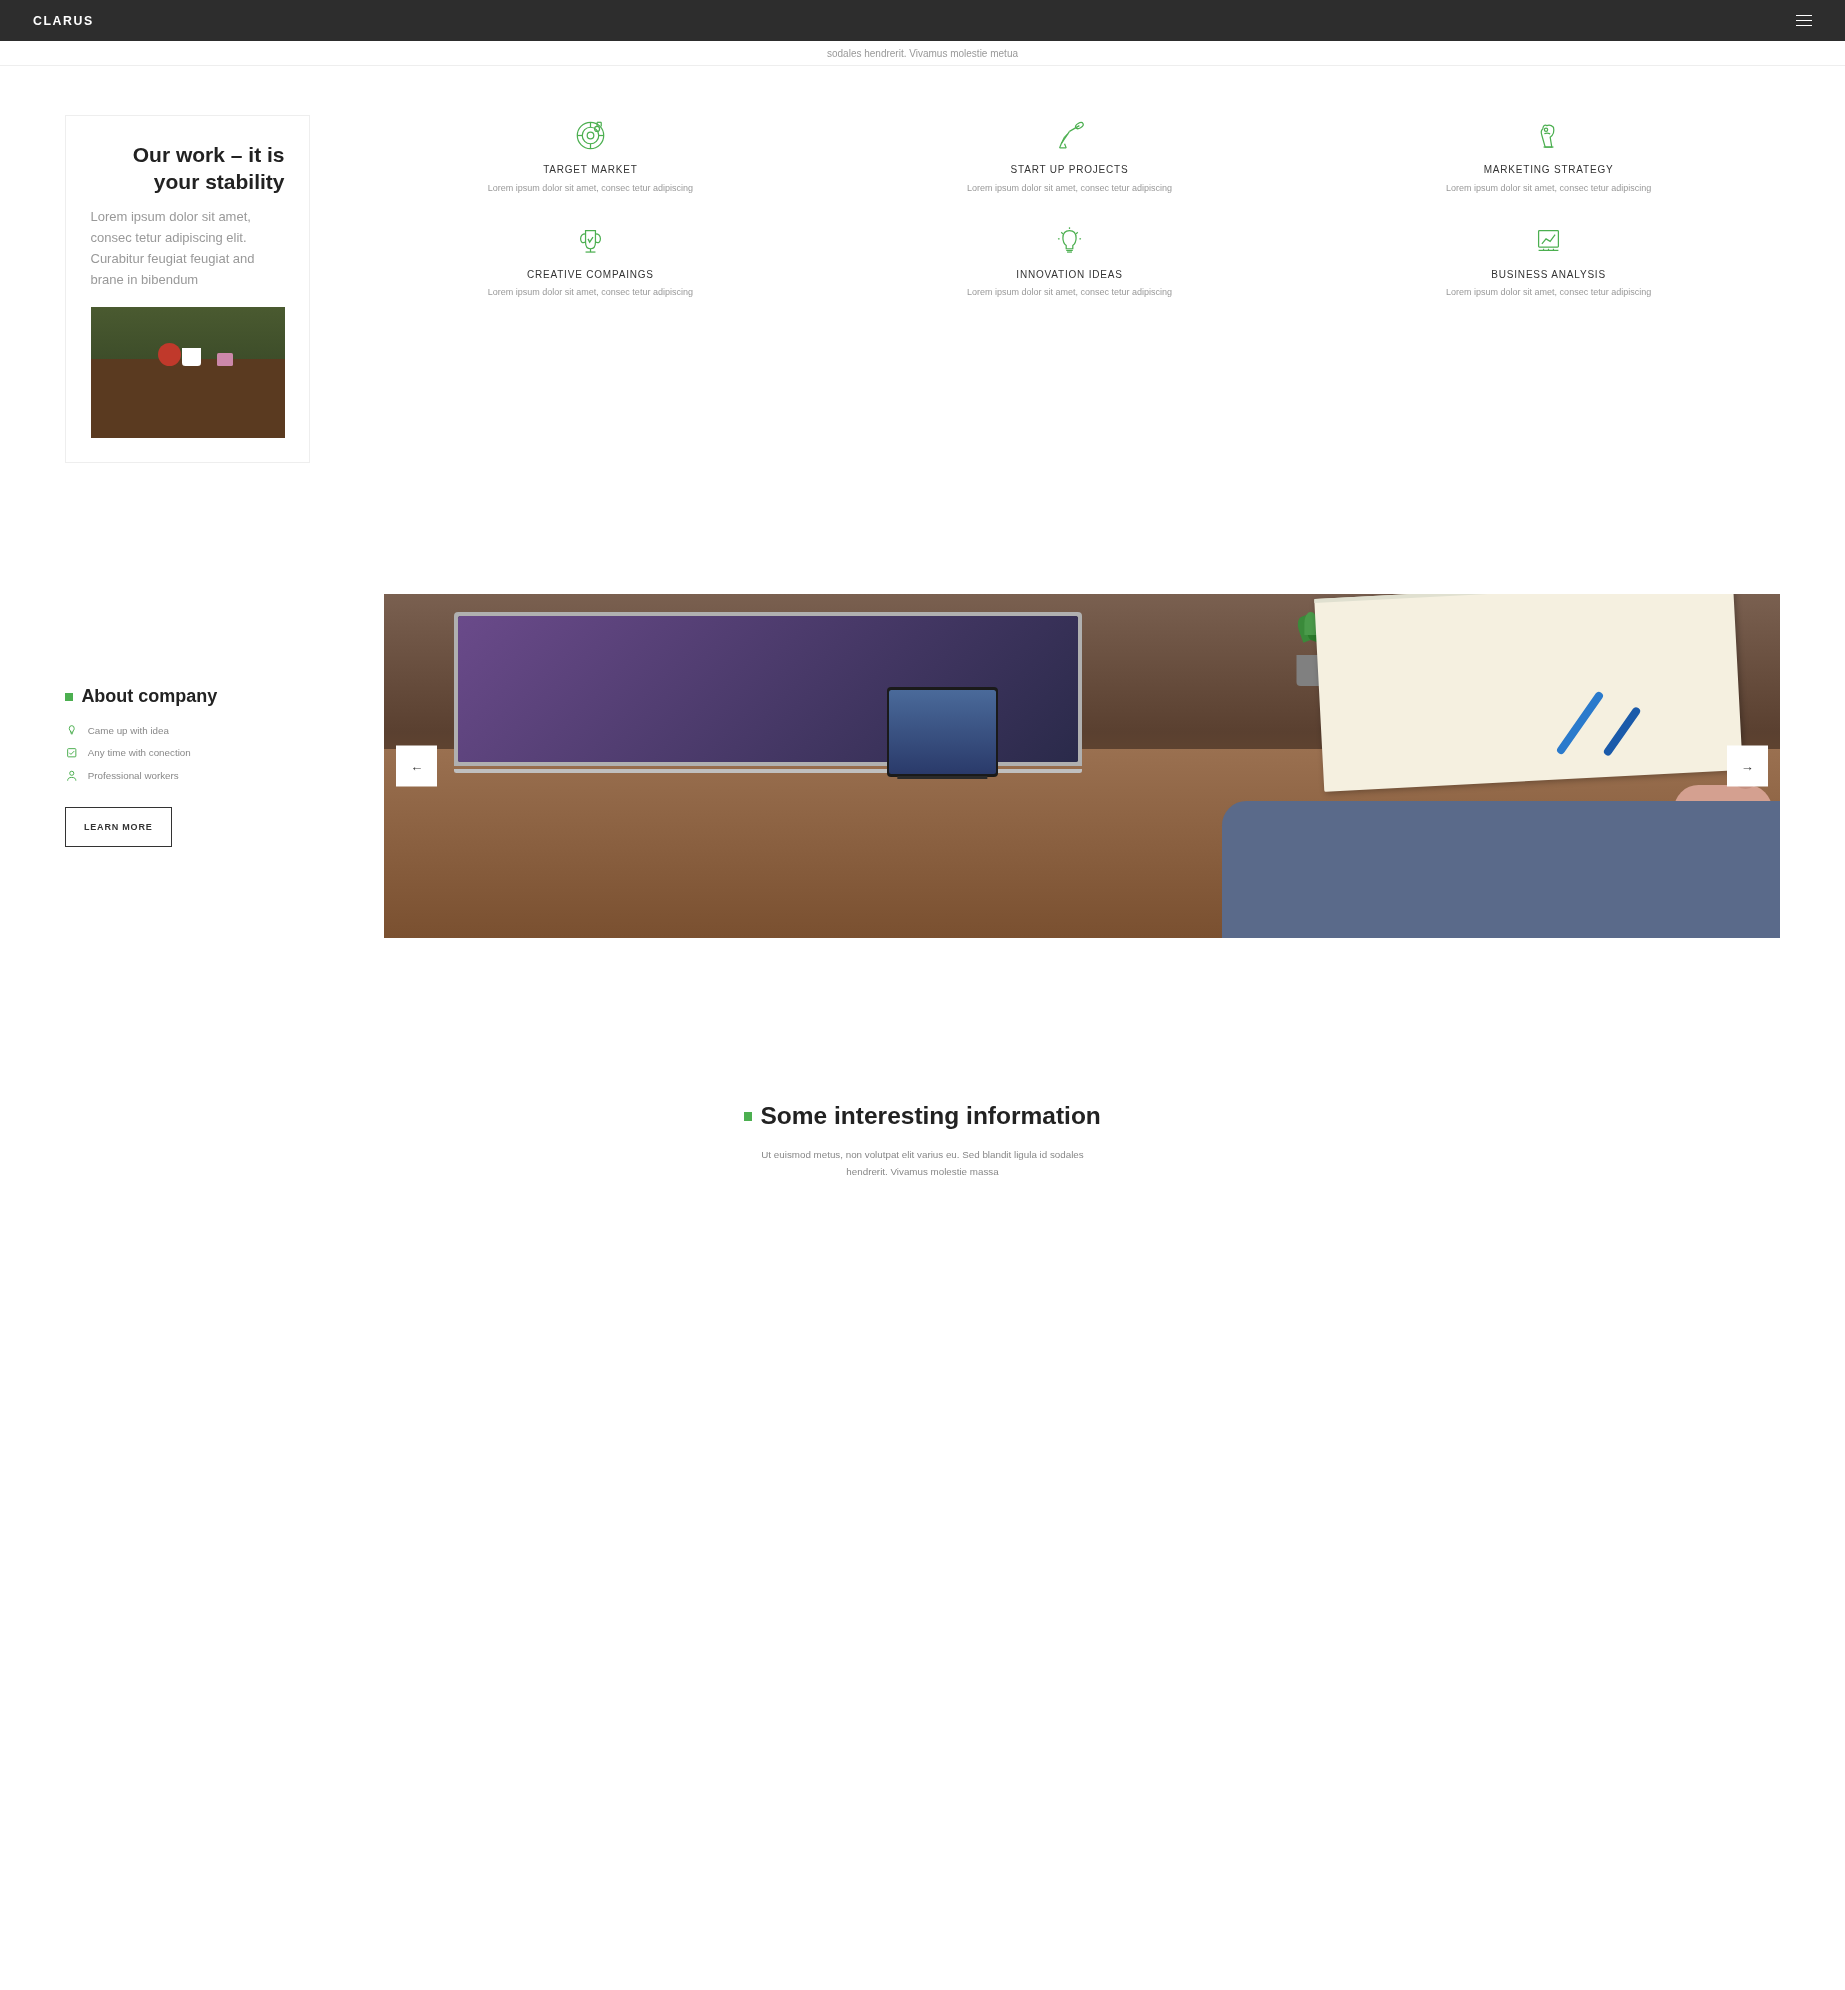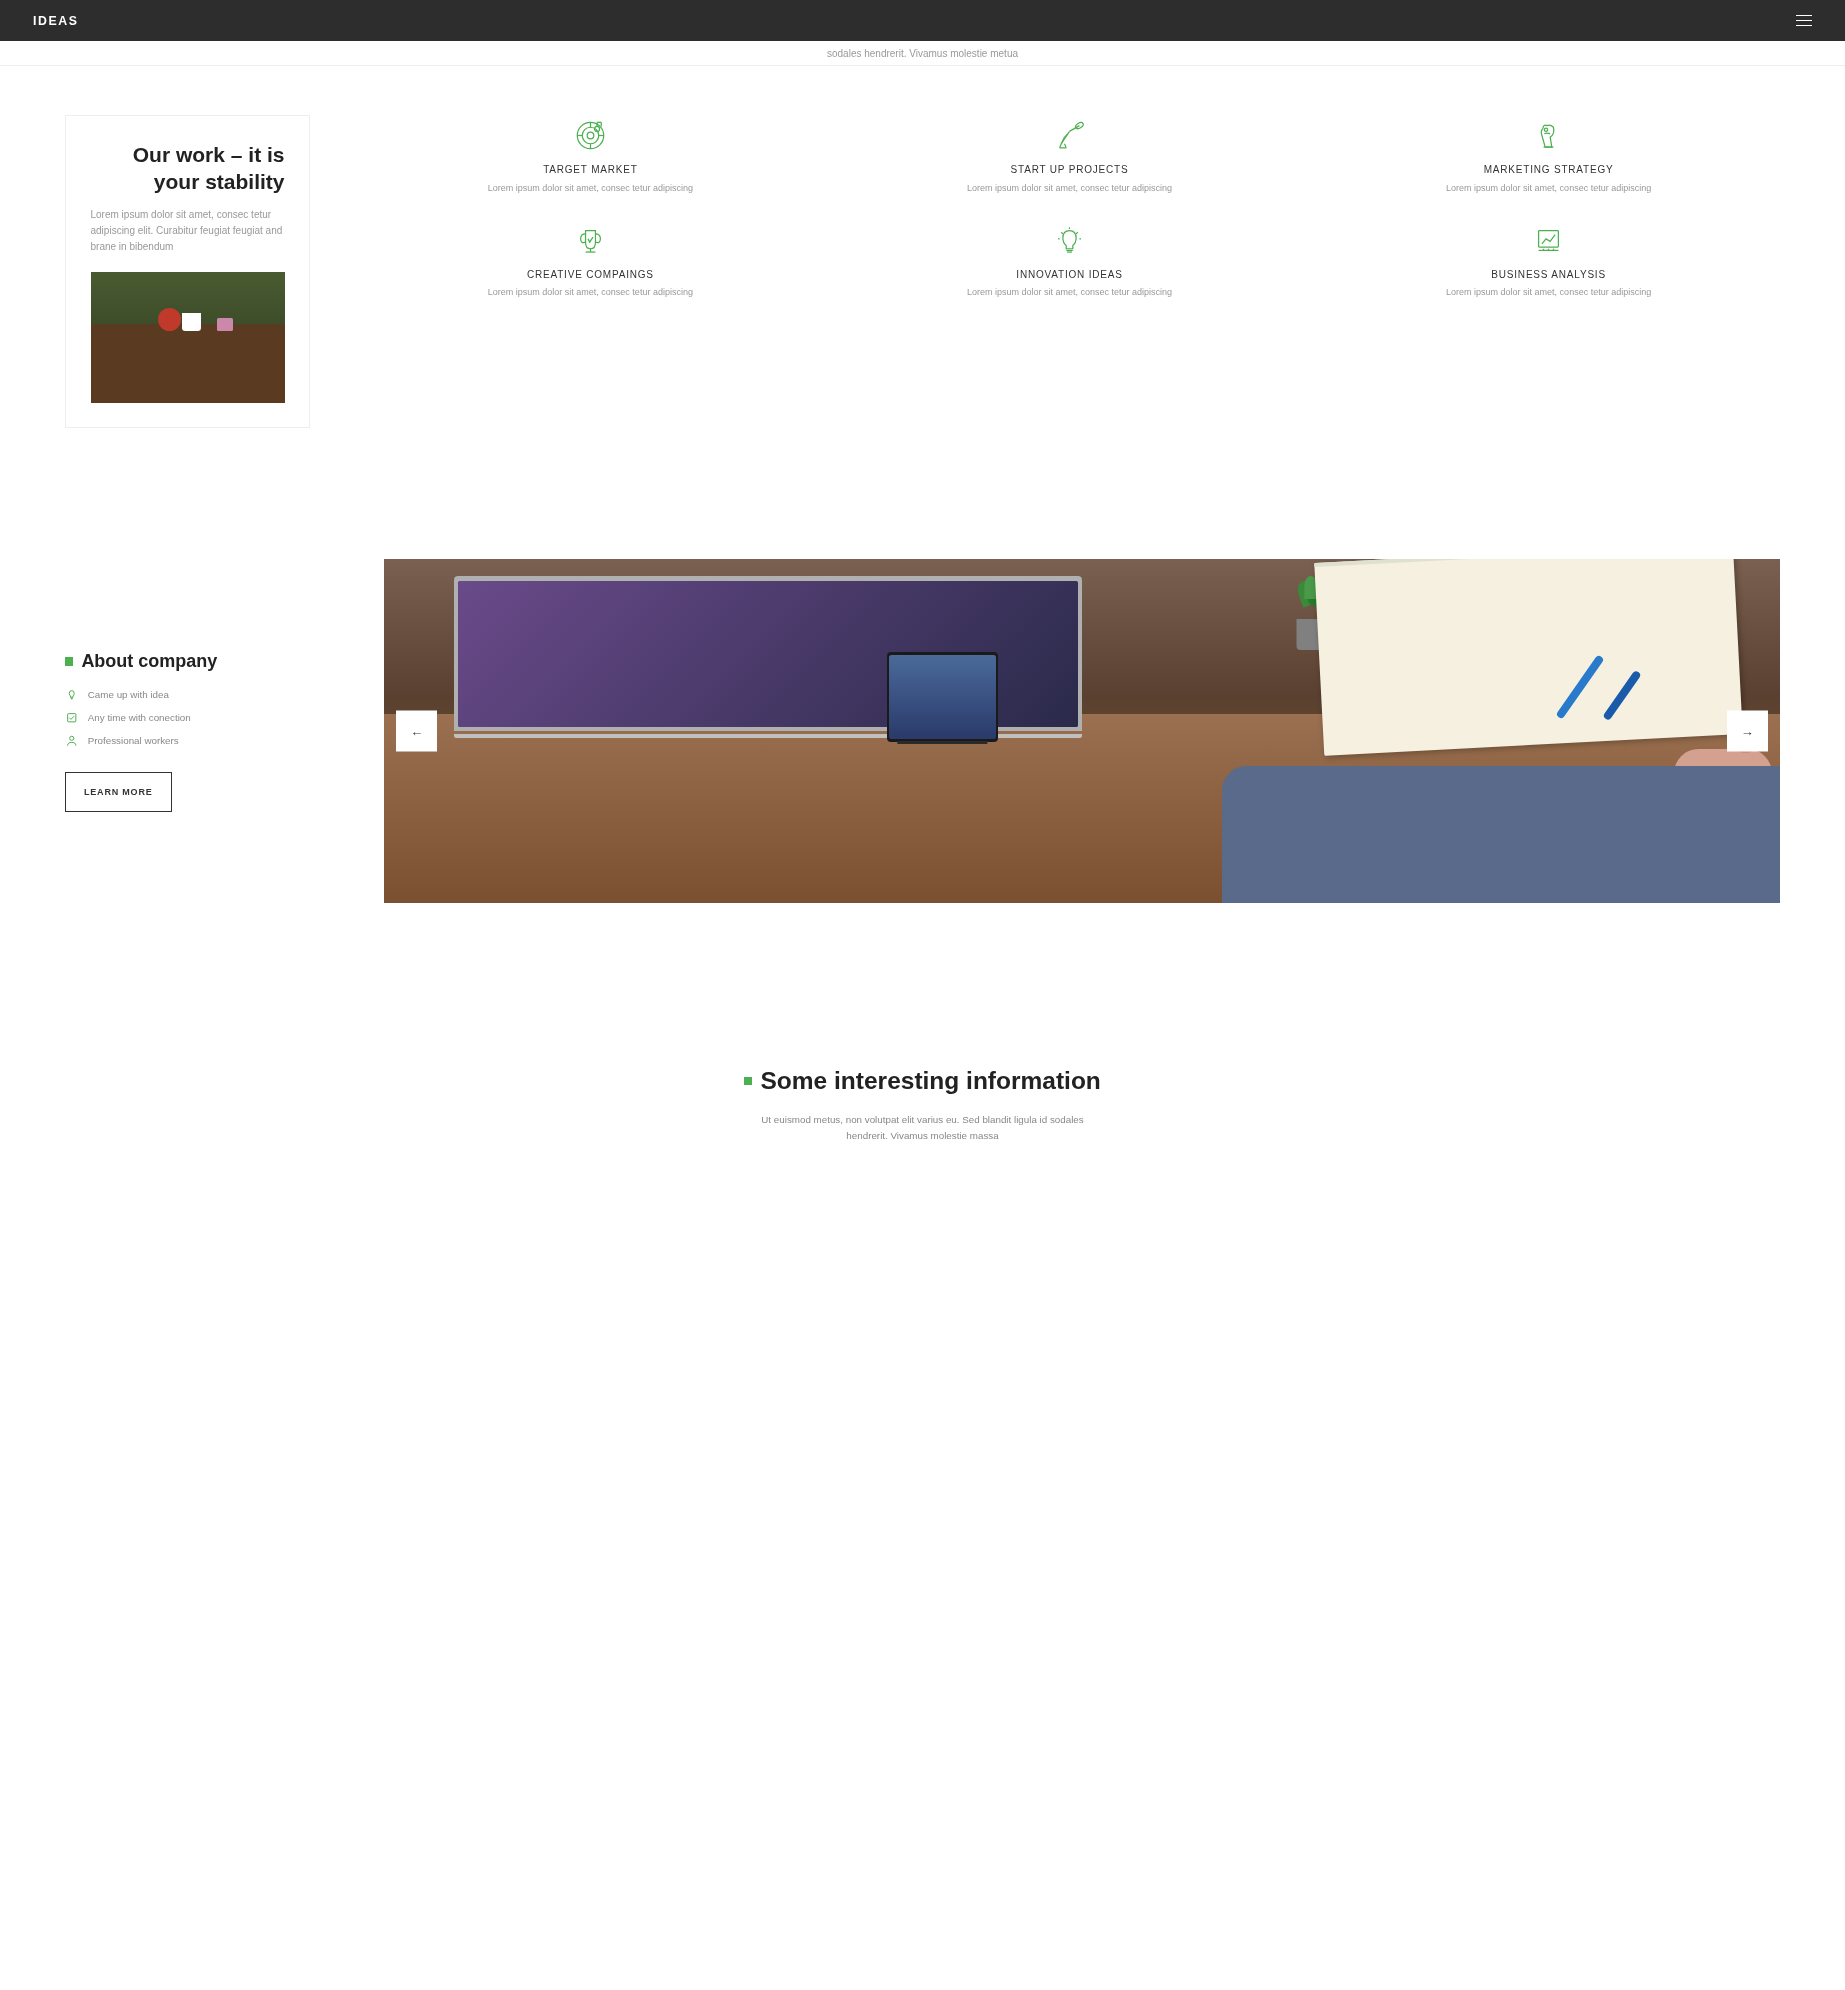--- a/index.html
+++ b/index.html
@@ -281,7 +281,7 @@
 <body>
 
 <nav class="navbar">
-  <span class="navbar-brand">IDEAS</span>
+  <span class="navbar-brand">CLARUS</span>
   <div class="navbar-menu-icon">
     <span></span>
     <span></span>

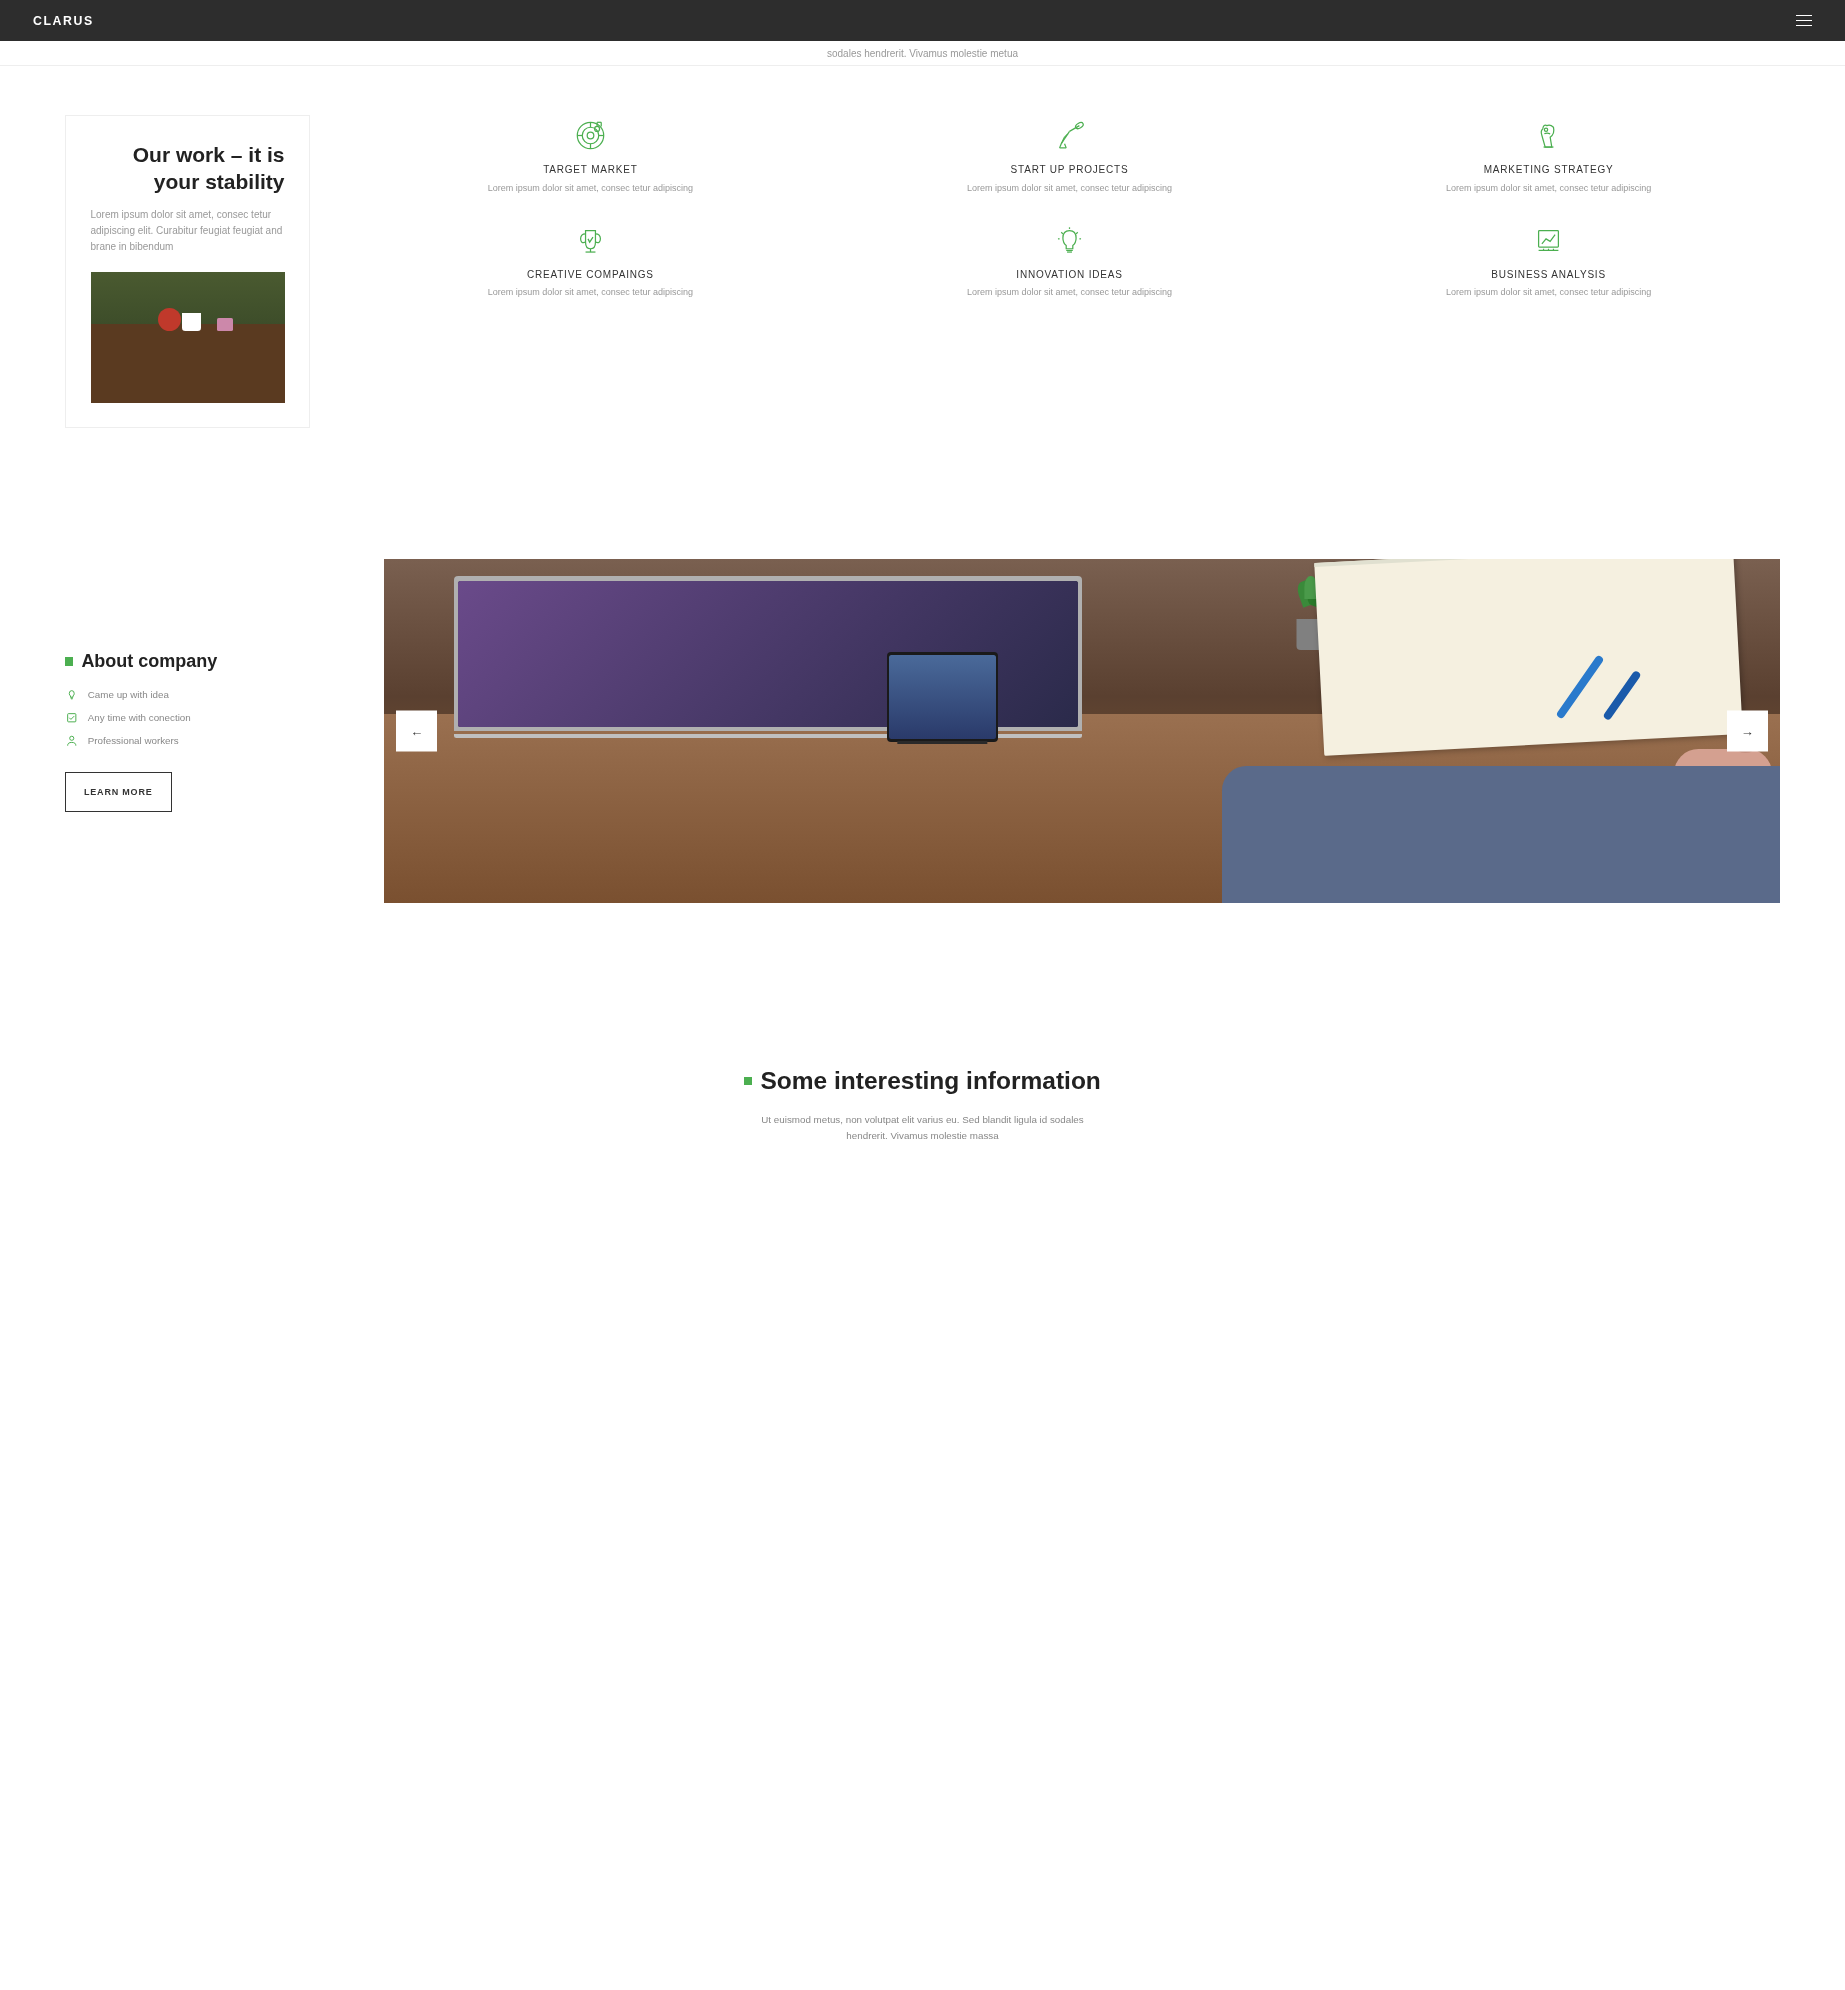--- a/index.html
+++ b/index.html
@@ -64,7 +64,7 @@
       text-align: right;
     }
     .our-work-left p {
-      font-size: 10px;
+      font-size: 13px;
       color: #999;
       margin-bottom: 16.4px;
       line-height: 1.6;

